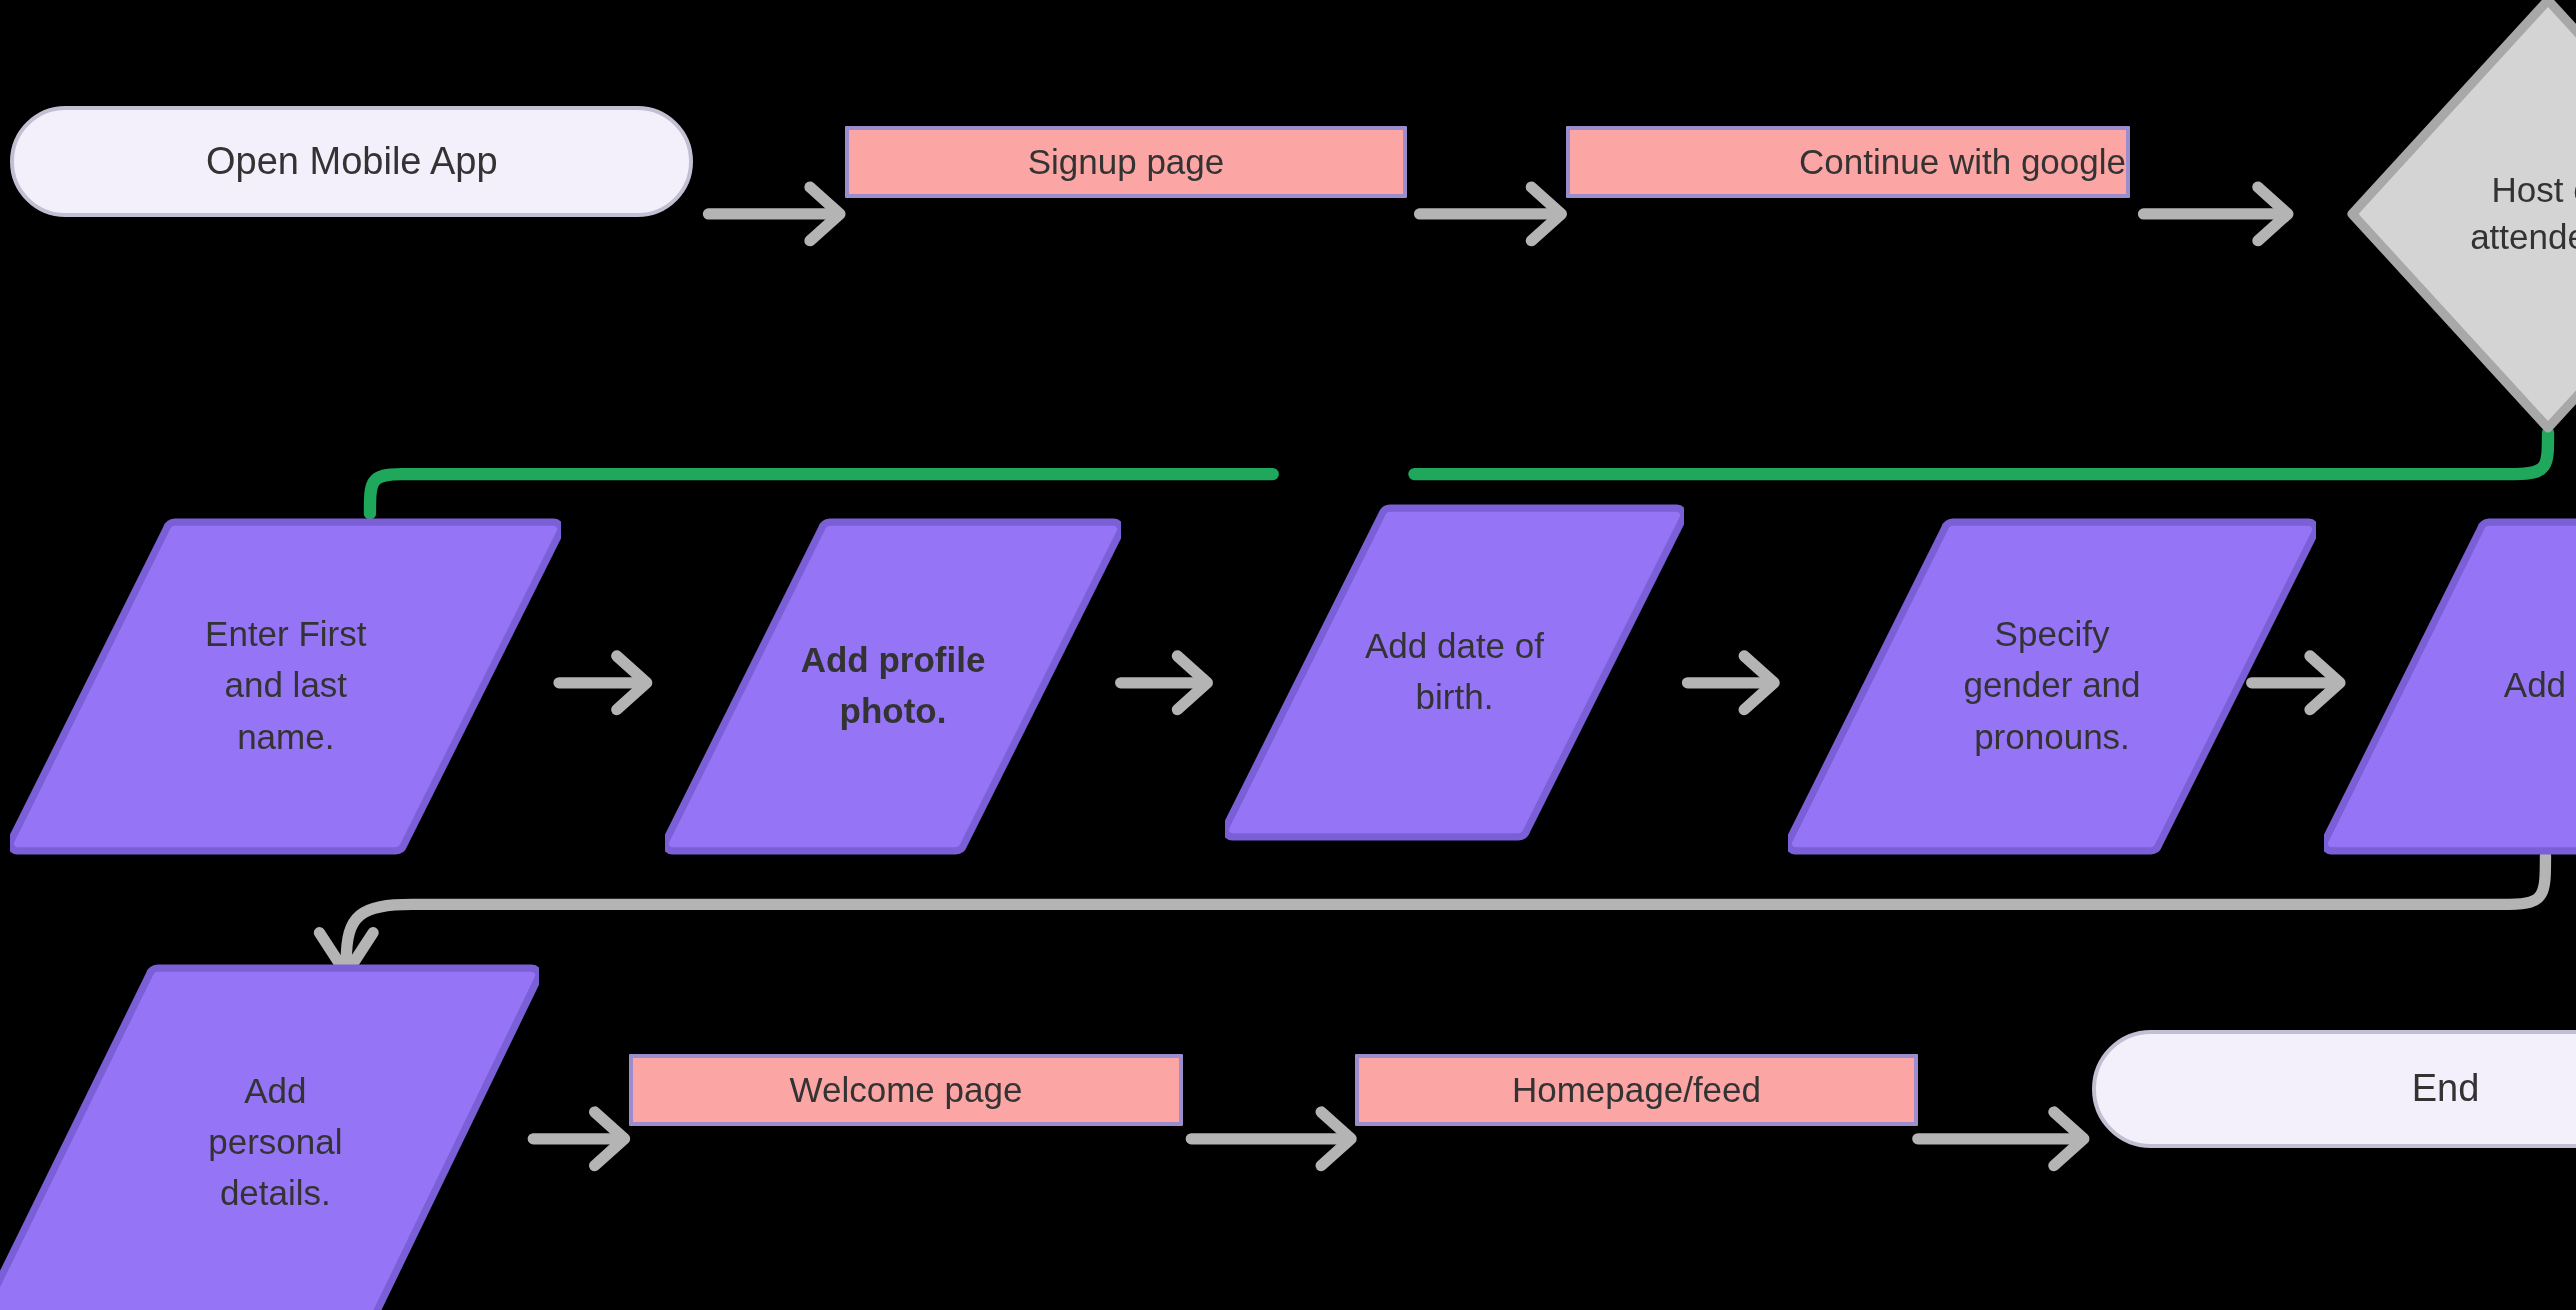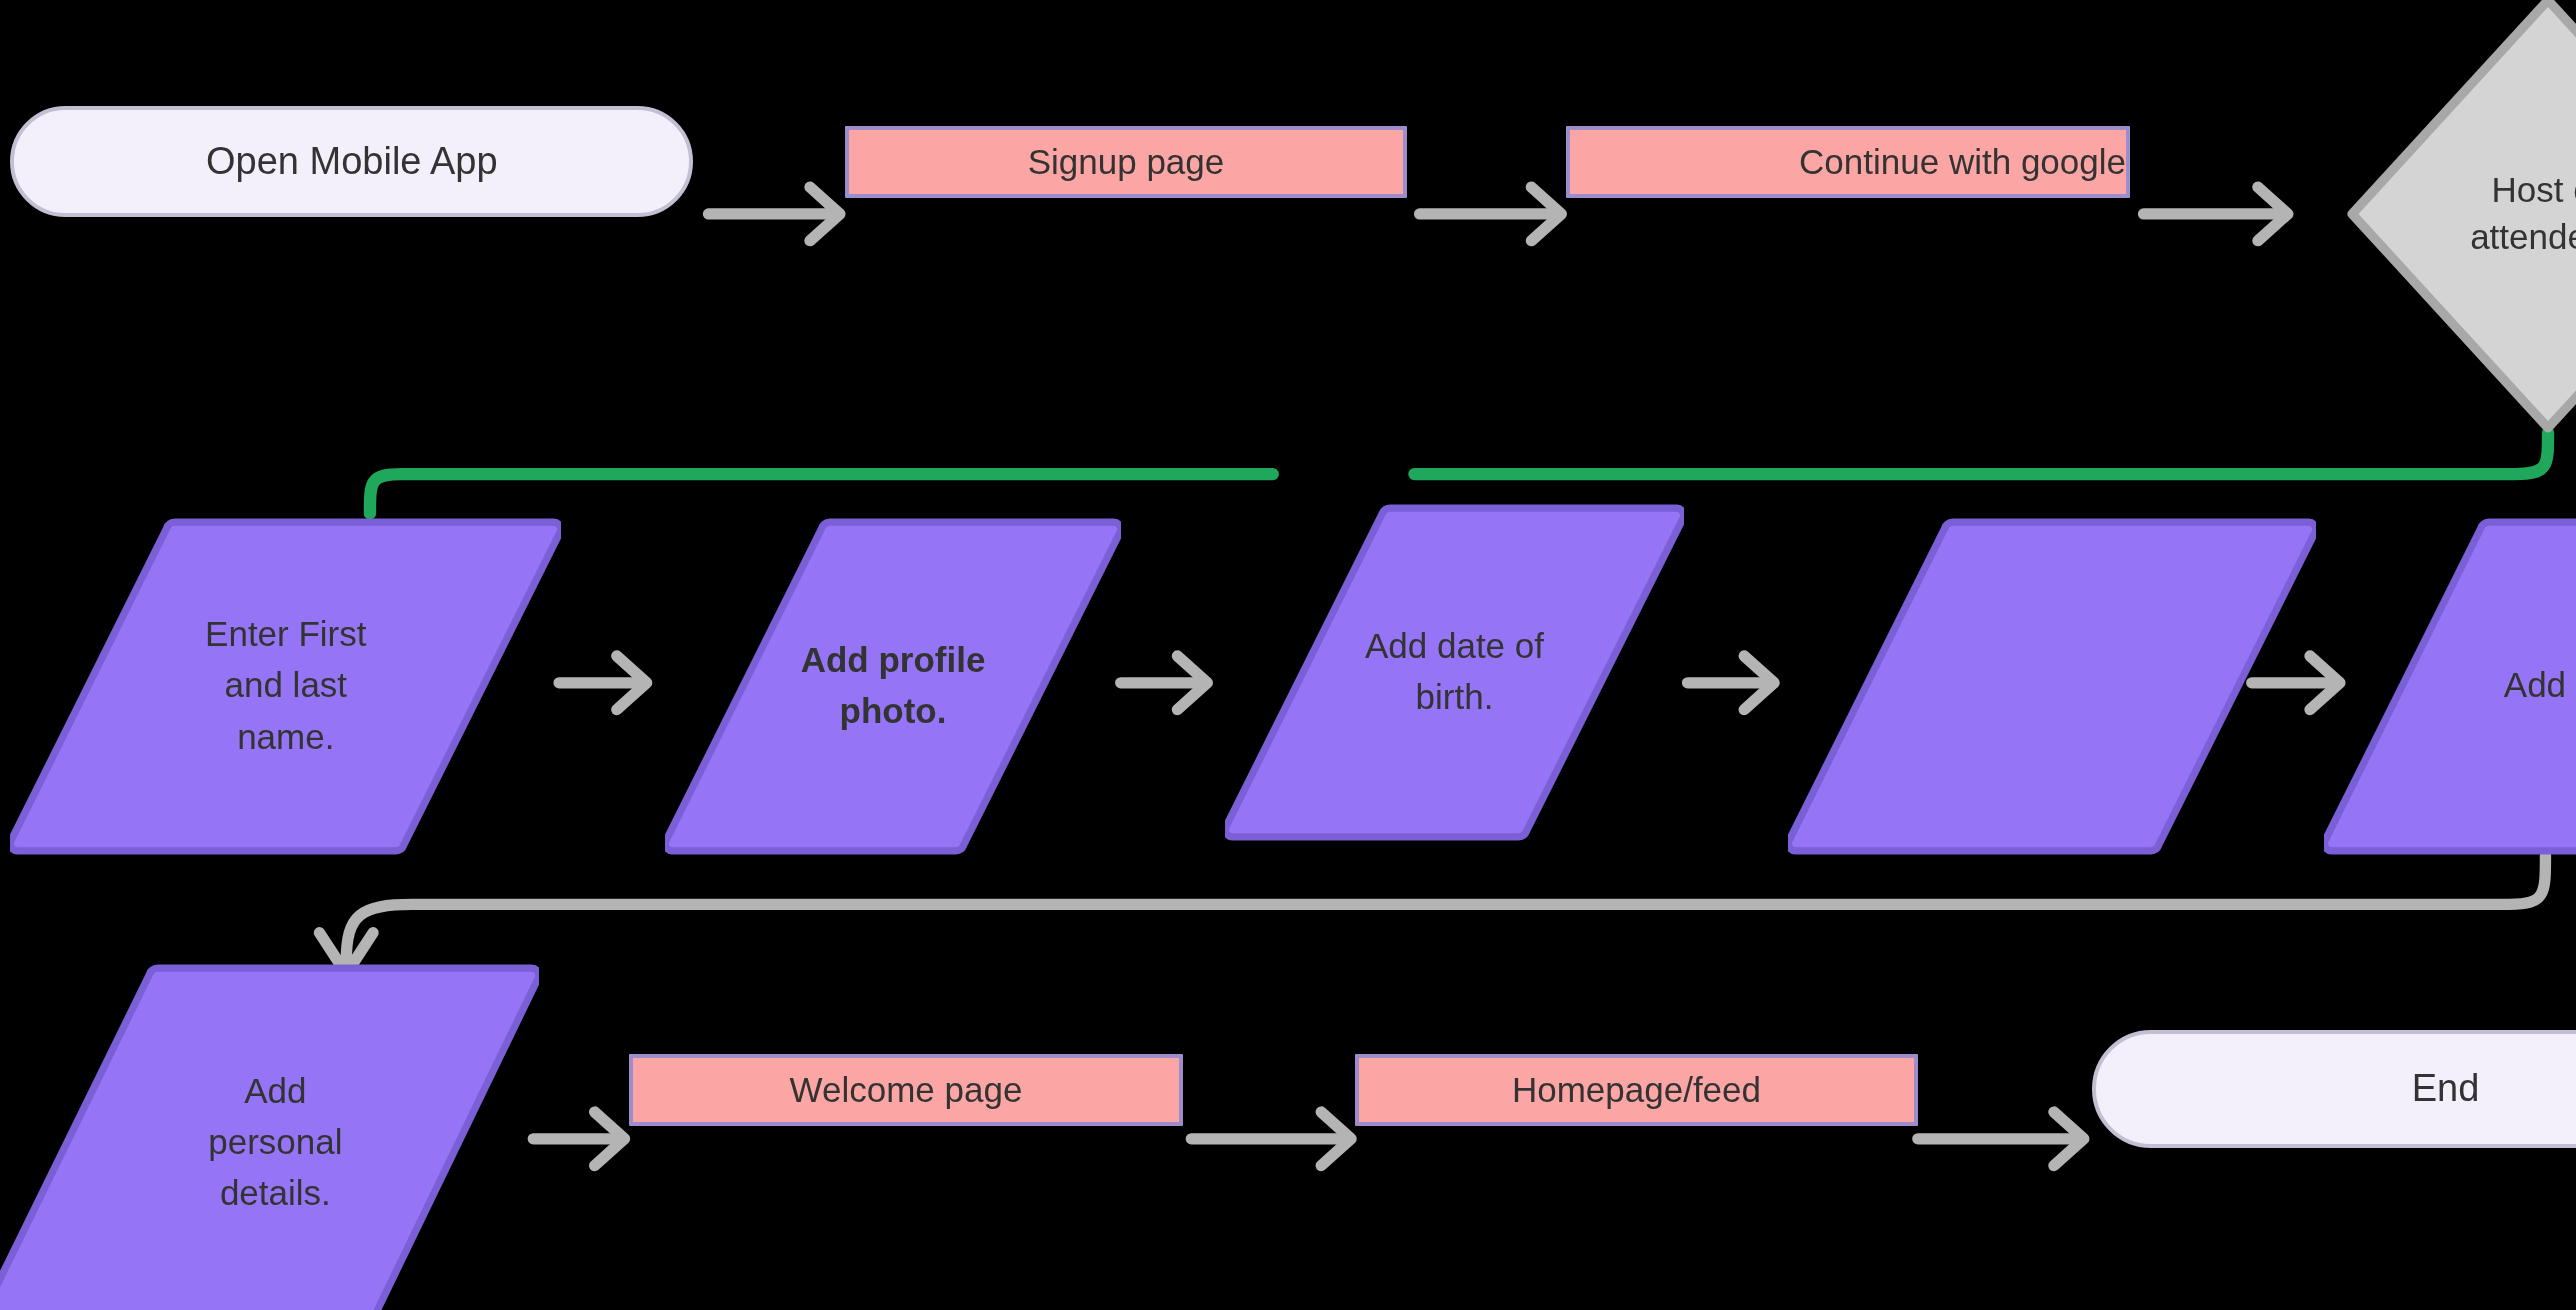--- a/index.html
+++ b/index.html
@@ -224,6 +224,11 @@
       <path d="M 320,14 L 1011,14 a 14,14 0 0 1 13,18 L 720,640 a 18,18 0 0 1 -16,12 L 14,652
                a 14,14 0 0 1 -13,-18 L 304,26 a 18,18 0 0 1 16,-12 Z" fill="#9575f5" stroke="#7a5fd6" stroke-width="14" stroke-linejoin="round"></path>
     </svg>
+    <div class="io-label">
+      <div>Specify</div>
+      <div>gender and</div>
+      <div>pronouns.</div>
+    </div>
   </div>
 
   <div class="node io" style="left:2324px; top:515px; width:562px; height:340px;">

